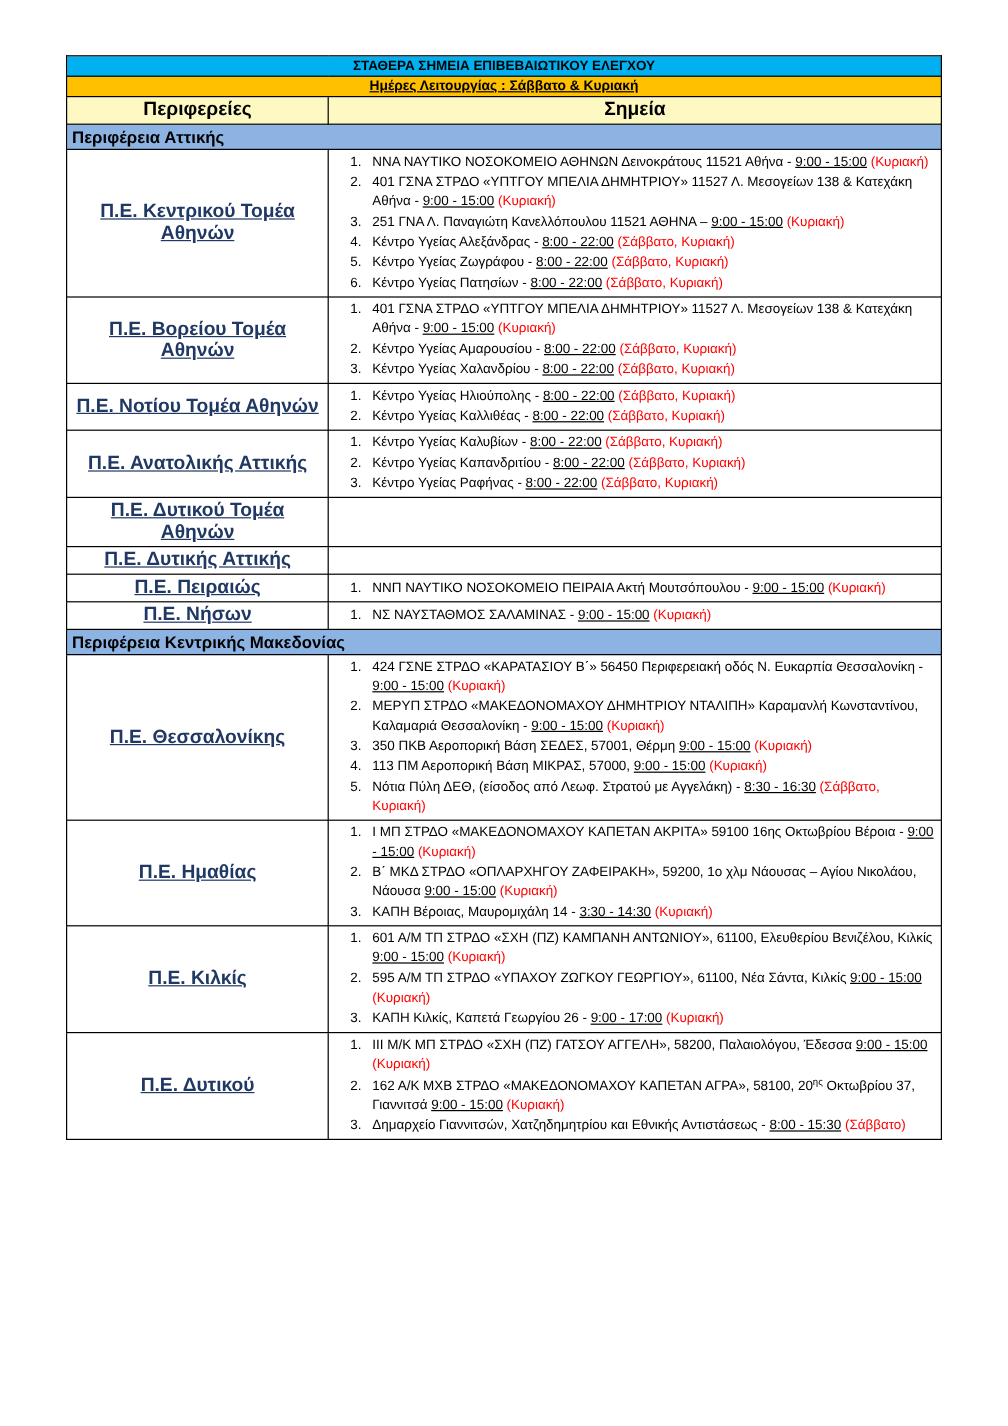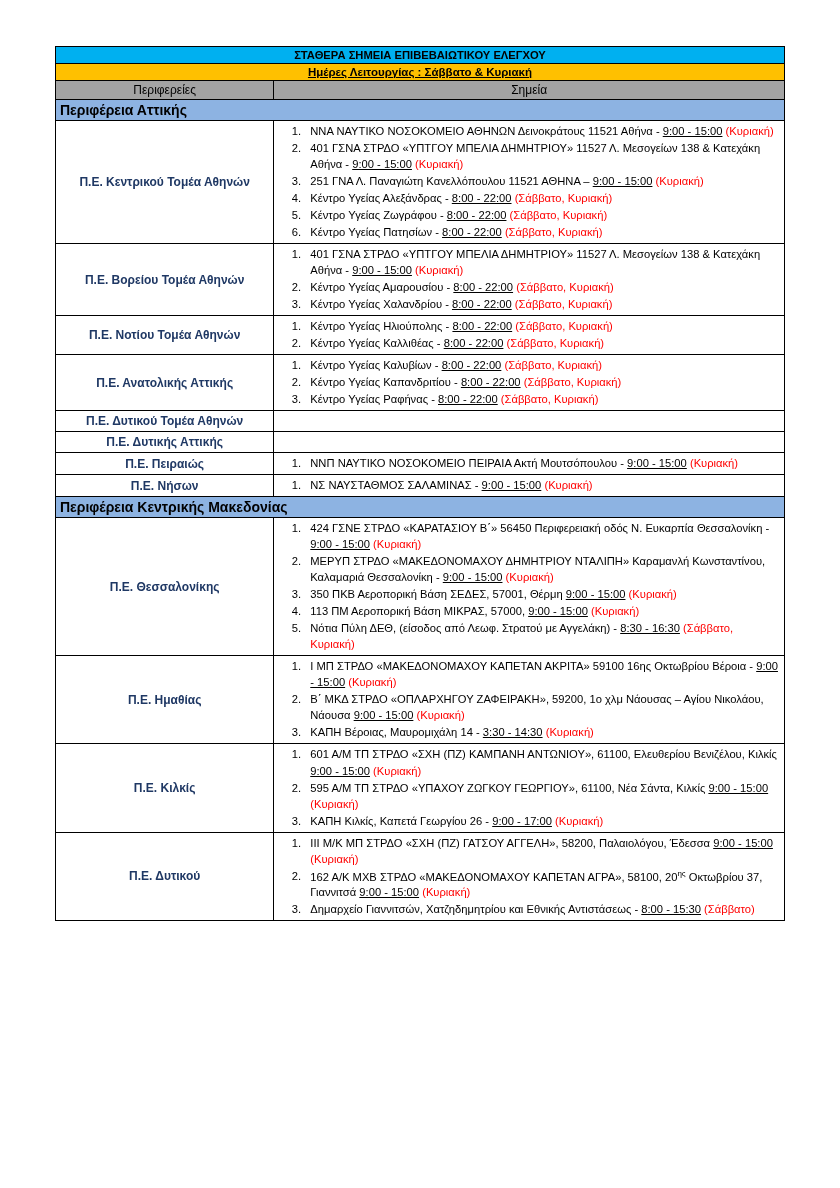--- a/index.html
+++ b/index.html
@@ -47,10 +47,10 @@
     text-decoration: underline;
   }
   .hdr-cell {
-    background: #a3a3a3;
-    text-align: center;
-    font-weight: normal;
-    font-size: 12px;
+    background: #fef9c3;
+    text-align: center;
+    font-weight: bold;
+    font-size: 16px;
     padding: 4px 4px;
   }
   .region-cell {

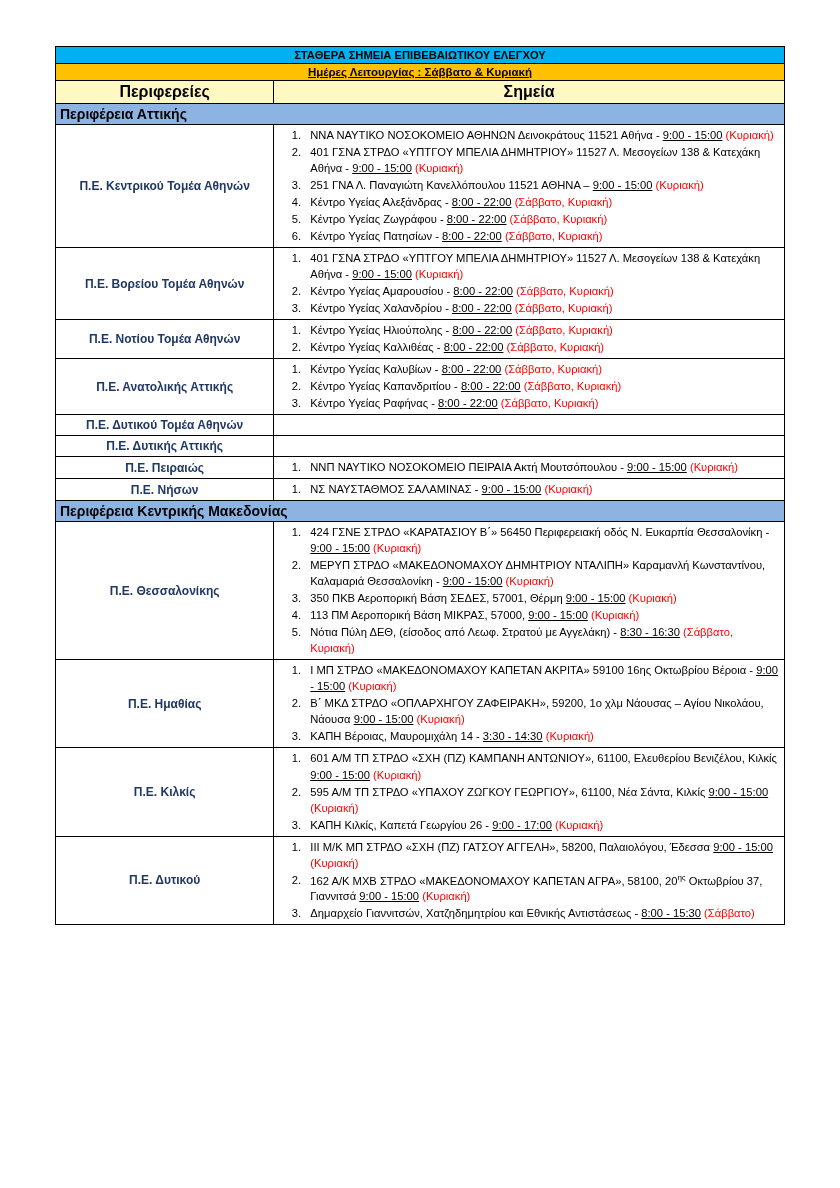--- a/index.html
+++ b/index.html
@@ -63,8 +63,9 @@
   .pe-cell {
     text-align: center;
     font-weight: bold;
-    font-size: 12px;
+    font-size: 16px;
     color: #1f3864;
+    text-decoration: underline;
     padding: 4px 4px;
   }
   .points-cell {

